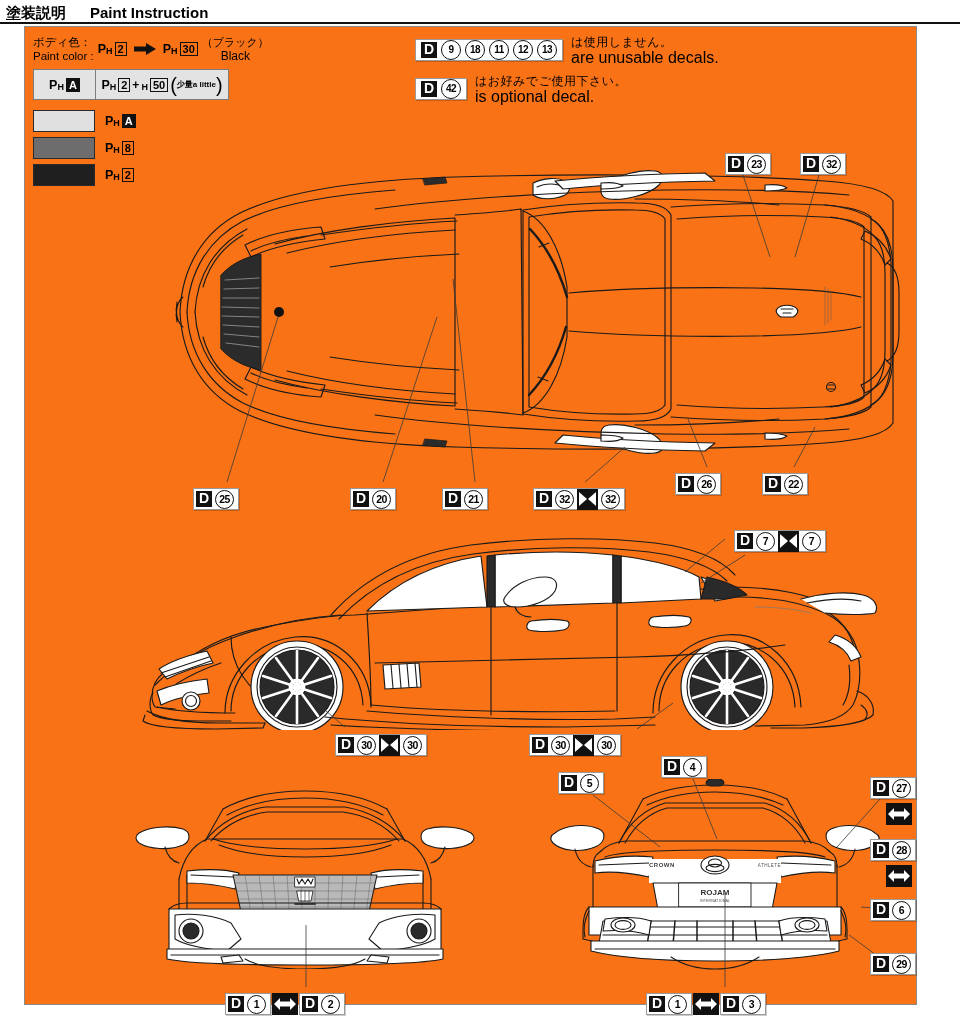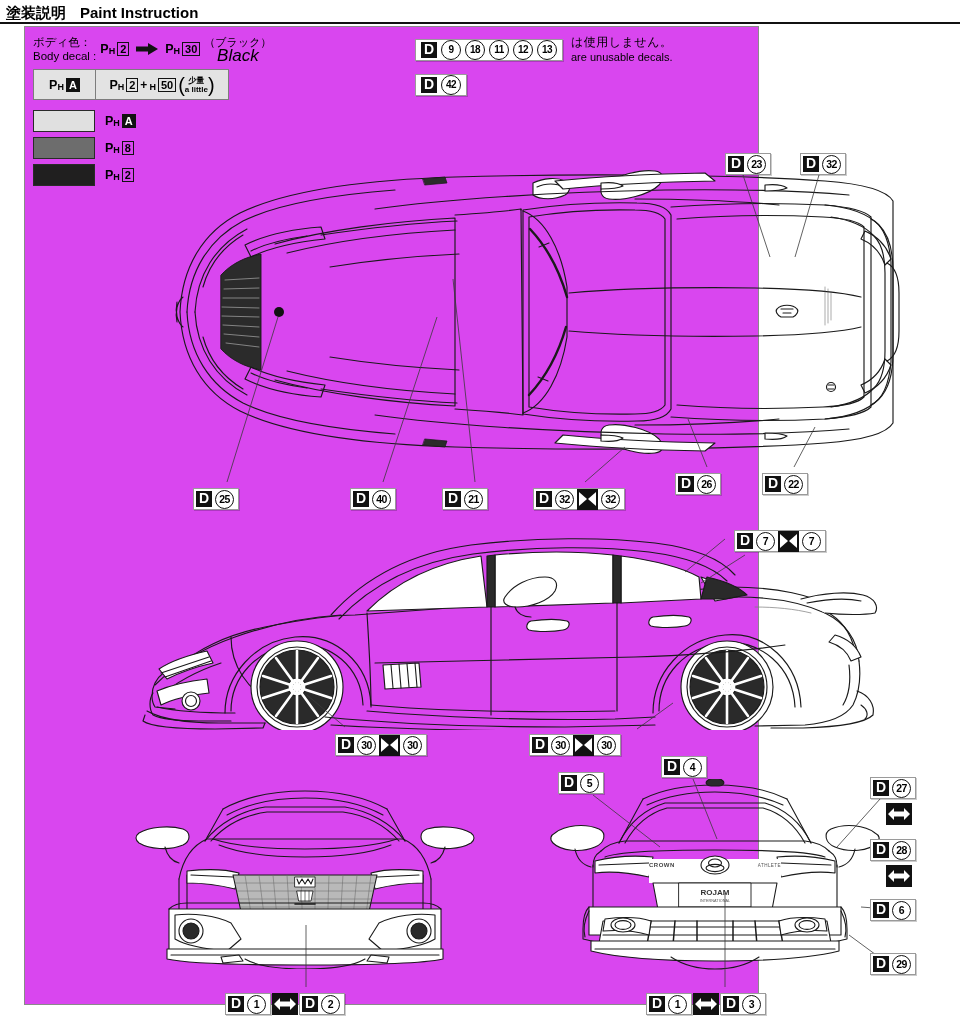--- a/index.html
+++ b/index.html
@@ -16,7 +16,7 @@
     border-bottom:2px solid #111;
   }
   #title-jp{font-size:15px;font-weight:bold;letter-spacing:0px;line-height:18px;}
-  #title-en{font-size:15px;font-weight:bold;letter-spacing:0px;line-height:18px;}
+  #title-en{font-size:15px;font-weight:bold;letter-spacing:0px;line-height:18px;margin-left:10px;}
 
   
   #frame{

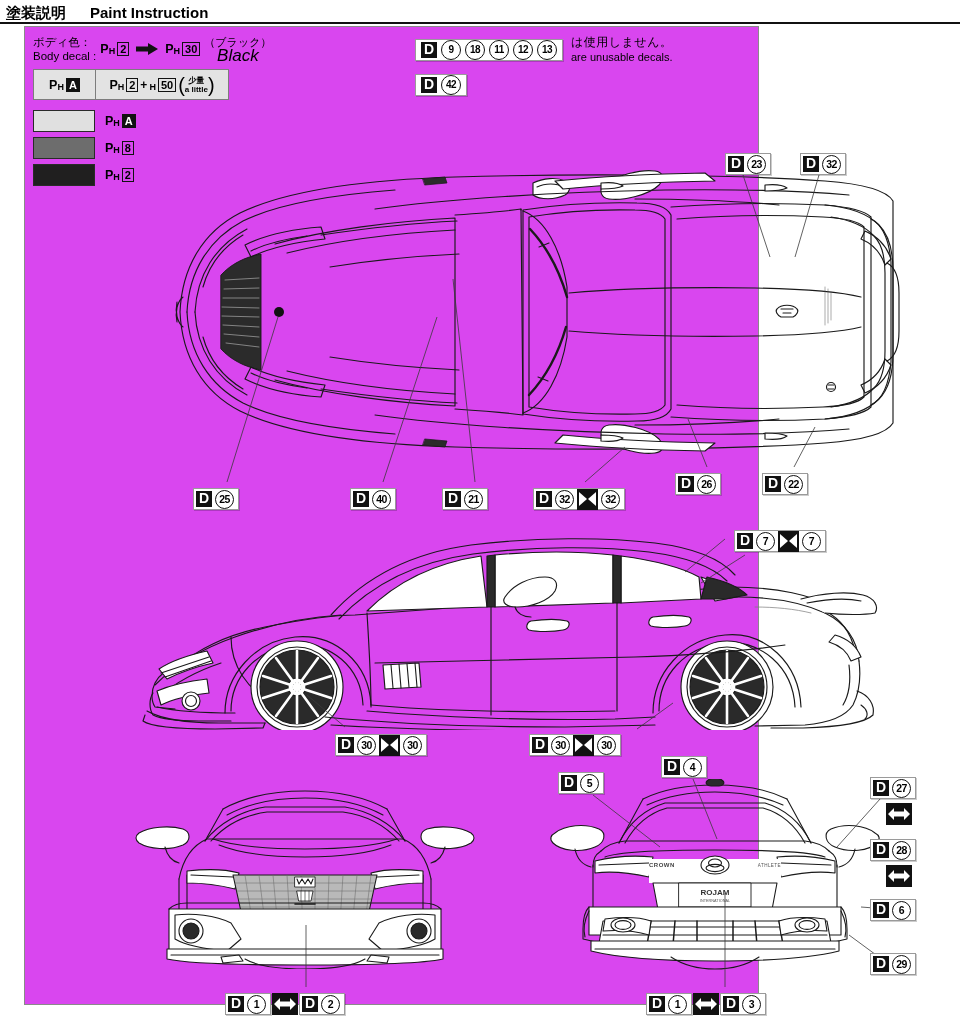--- a/index.html
+++ b/index.html
@@ -20,8 +20,8 @@
 
   
   #frame{
-    position:absolute;left:24px;top:26px;width:735px;height:979px;
-    border:1px solid #8a8a8a;box-sizing:border-box;background:#d946ef;
+    position:absolute;left:24px;top:26px;width:893px;height:979px;
+    border:1px solid #8a8a8a;box-sizing:border-box;background:#f97316;
   }
 
   

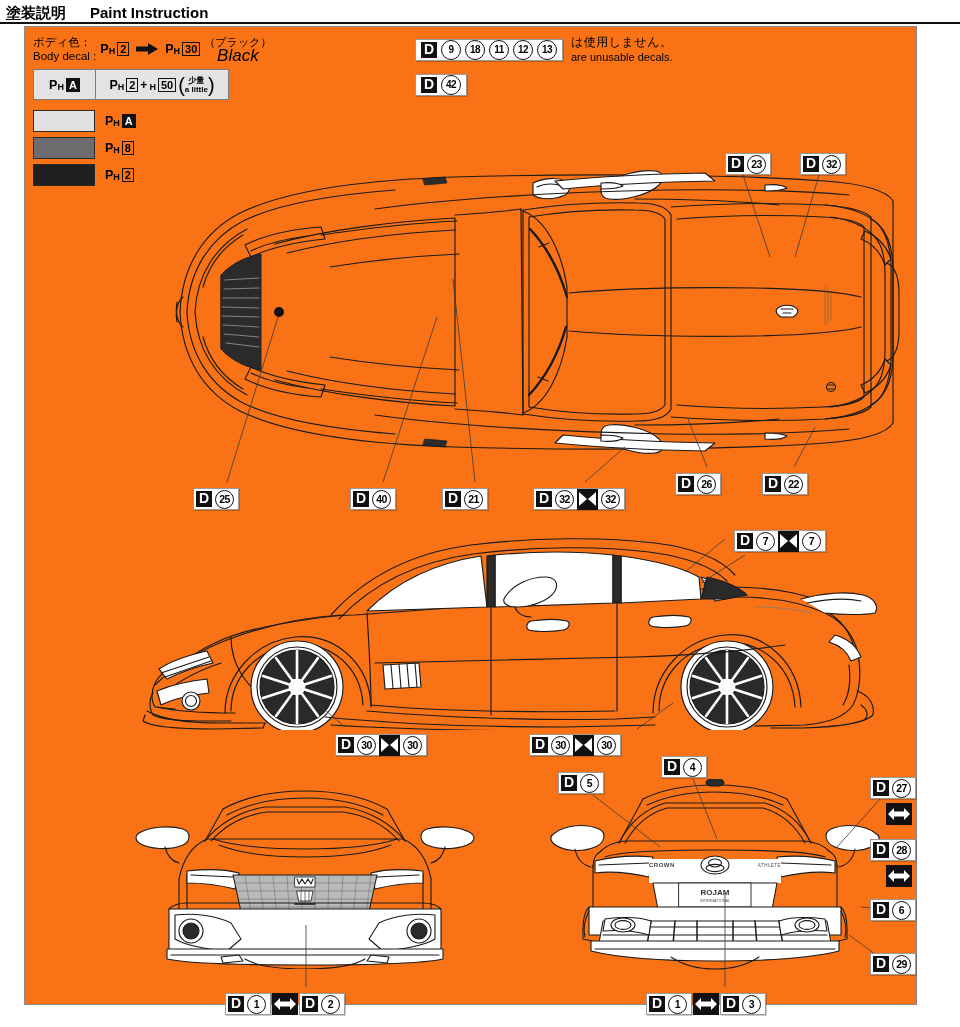--- a/index.html
+++ b/index.html
@@ -121,7 +121,7 @@
     <div class="bodycolor-row">
       <div class="bc-labels">
         <div>ボディ色：</div>
-        <div>Body decal :</div>
+        <div>Paint color :</div>
       </div>
       <span class="ph-tag">
         <span class="ph-p">P</span>

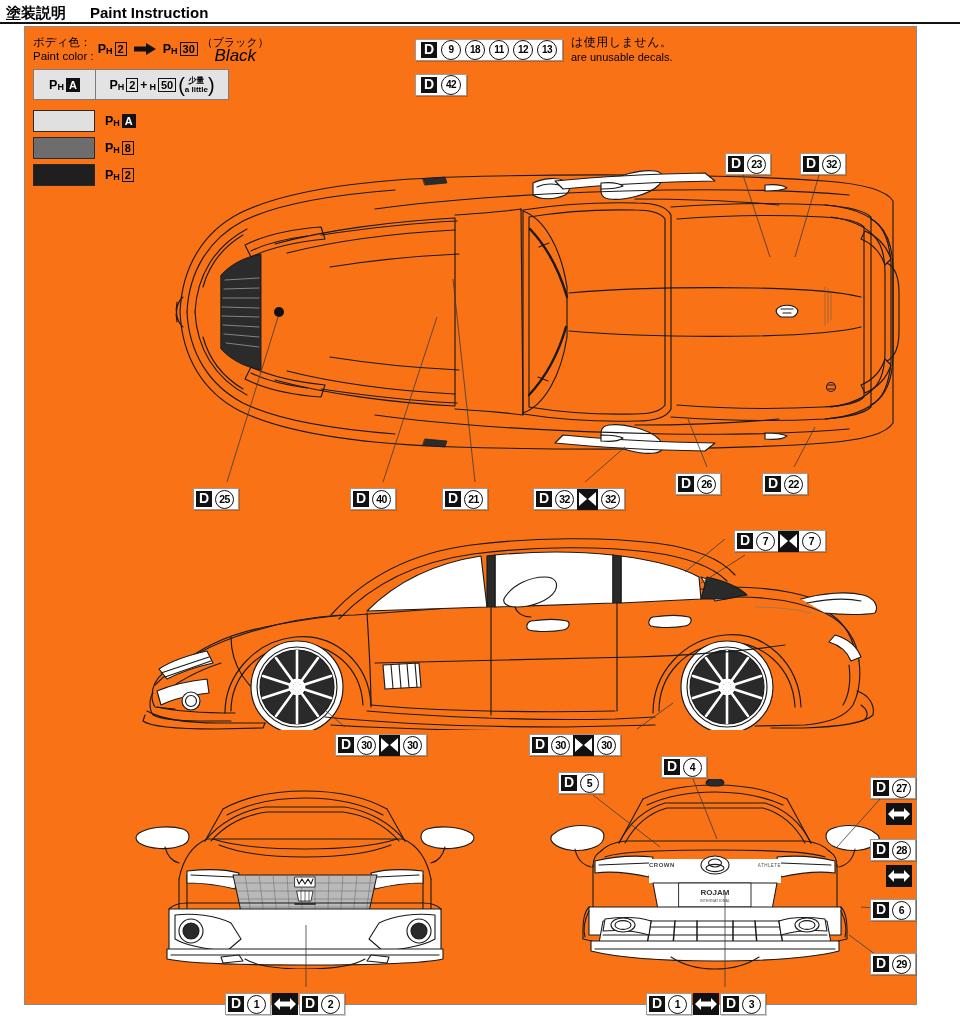--- a/index.html
+++ b/index.html
@@ -140,7 +140,7 @@
       </span>
       <span style="font-size:11px;line-height:14px;">
         <div>（ブラック）</div>
-        <div style="text-align:center;font-size:17px;font-style:italic;">Black</div>
+        <div style="text-align:center;font-size:12px;">Black</div>
       </span>
     </div>
 

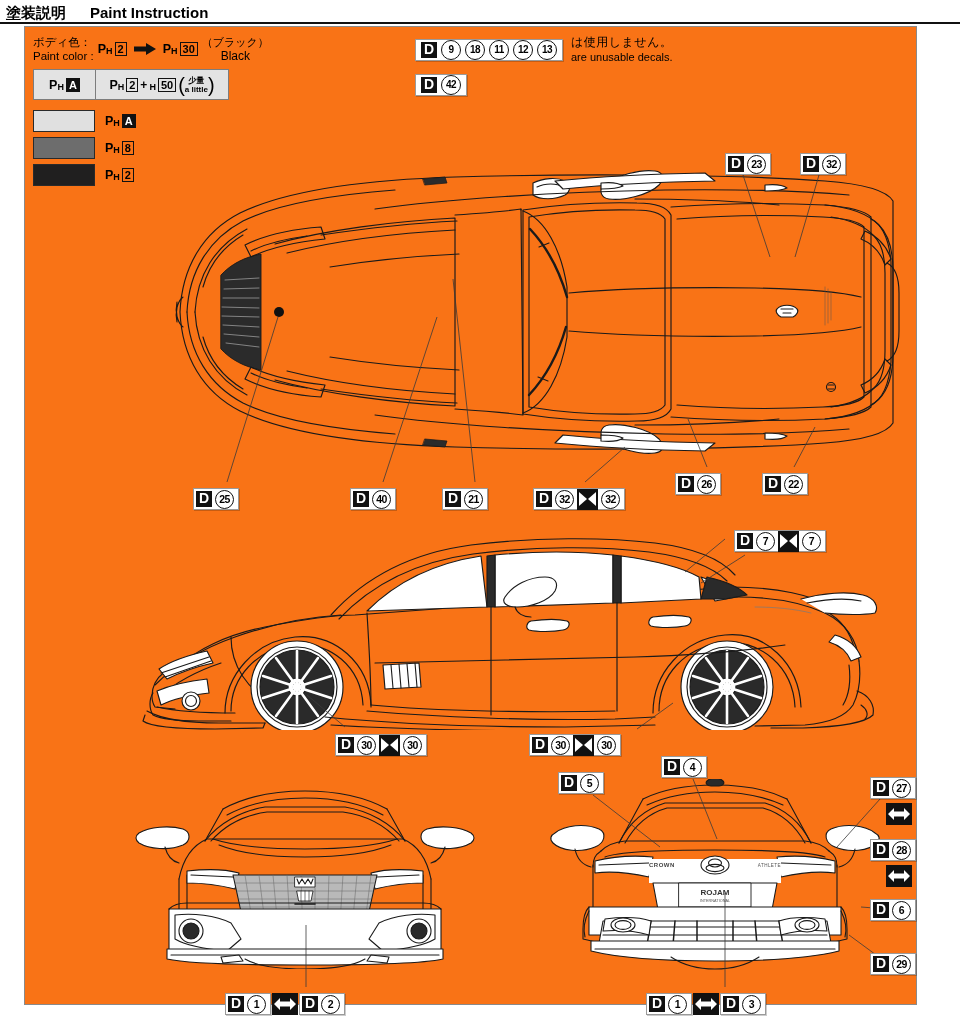--- a/index.html
+++ b/index.html
@@ -102,7 +102,7 @@
   .note-row{display:flex;align-items:center;gap:8px;margin-bottom:9px;}
   .note-text{font-size:12px;line-height:15px;}
   .note-text .jp{font-size:12px;letter-spacing:0.5px;display:block;}
-  .note-text .en{font-size:11px;display:block;}
+  .note-text .en{font-size:16px;display:block;}
   .dbox.multi{gap:4px;padding:1px 5px;}
   
   .carart{position:absolute;}

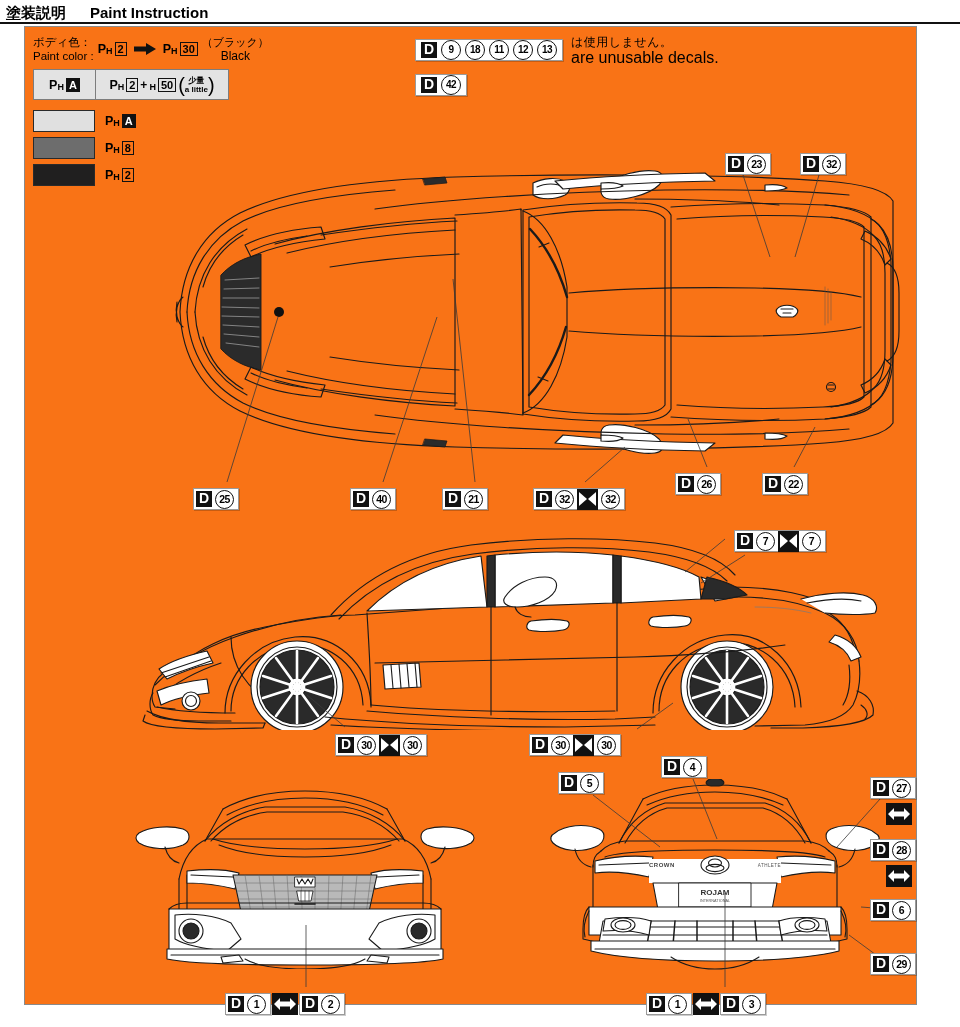--- a/index.html
+++ b/index.html
@@ -89,7 +89,7 @@
   .mixcell.left{width:62px;border-right:1px solid #7d7d7d;}
   .mixcell.right{flex:1;gap:2px;font-size:11px;}
   .paren-note{
-    display:inline-flex;flex-direction:column;align-items:center;
+    display:inline-flex;flex-direction:row;align-items:center;
     font-size:8px;line-height:9px;font-weight:bold;
   }
   .paren-wrap{display:inline-flex;align-items:center;font-size:17px;line-height:17px;}

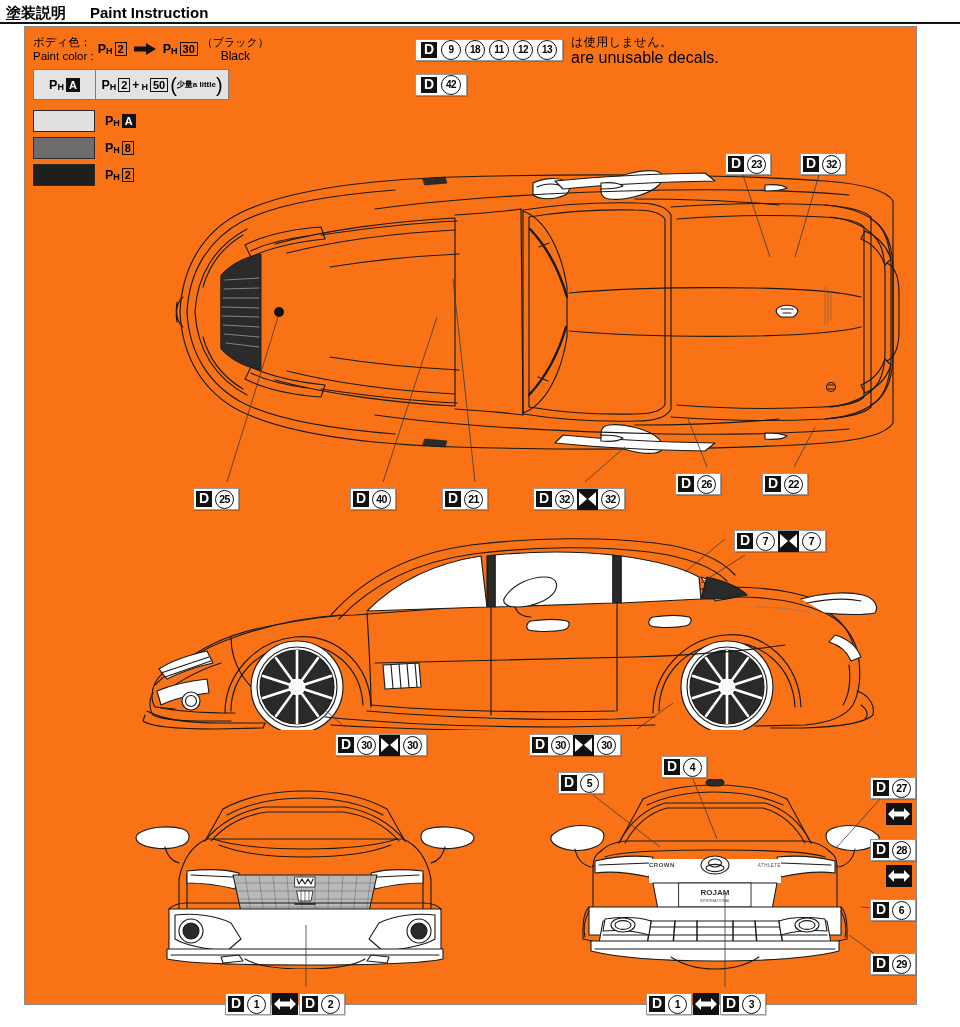--- a/index.html
+++ b/index.html
@@ -222,6 +222,10 @@
         <span class="dletter">D</span>
         <span class="circnum w2">42</span>
       </span>
+      <span class="note-text">
+        <span class="jp">はお好みでご使用下さい。</span>
+        <span class="en">is optional decal.</span>
+      </span>
     </div>
   </div>
 

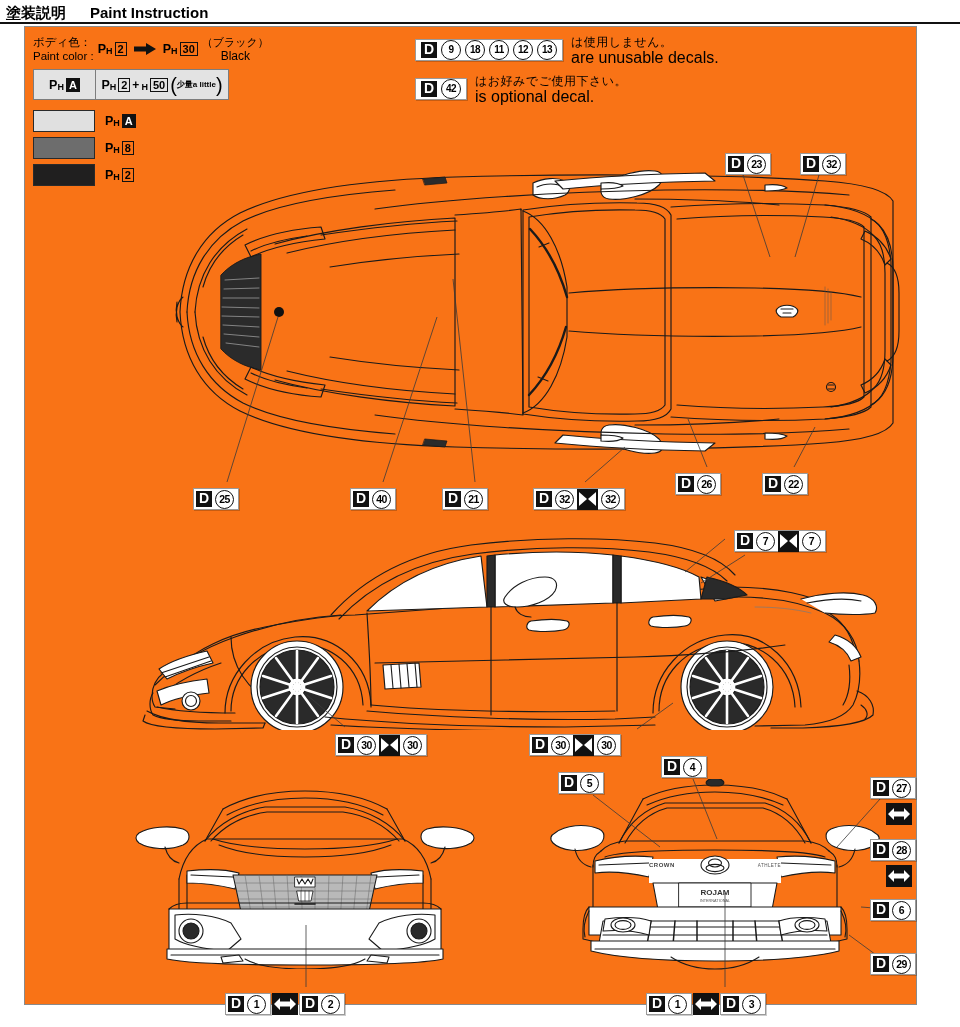--- a/index.html
+++ b/index.html
@@ -377,7 +377,7 @@
   <div class="marker" style="left:325px;top:461px;">
     <span class="dbox">
         <span class="dletter">D</span>
-        <span class="circnum">40</span>
+        <span class="circnum">20</span>
       </span>
   </div>
   <div class="marker" style="left:417px;top:461px;">

